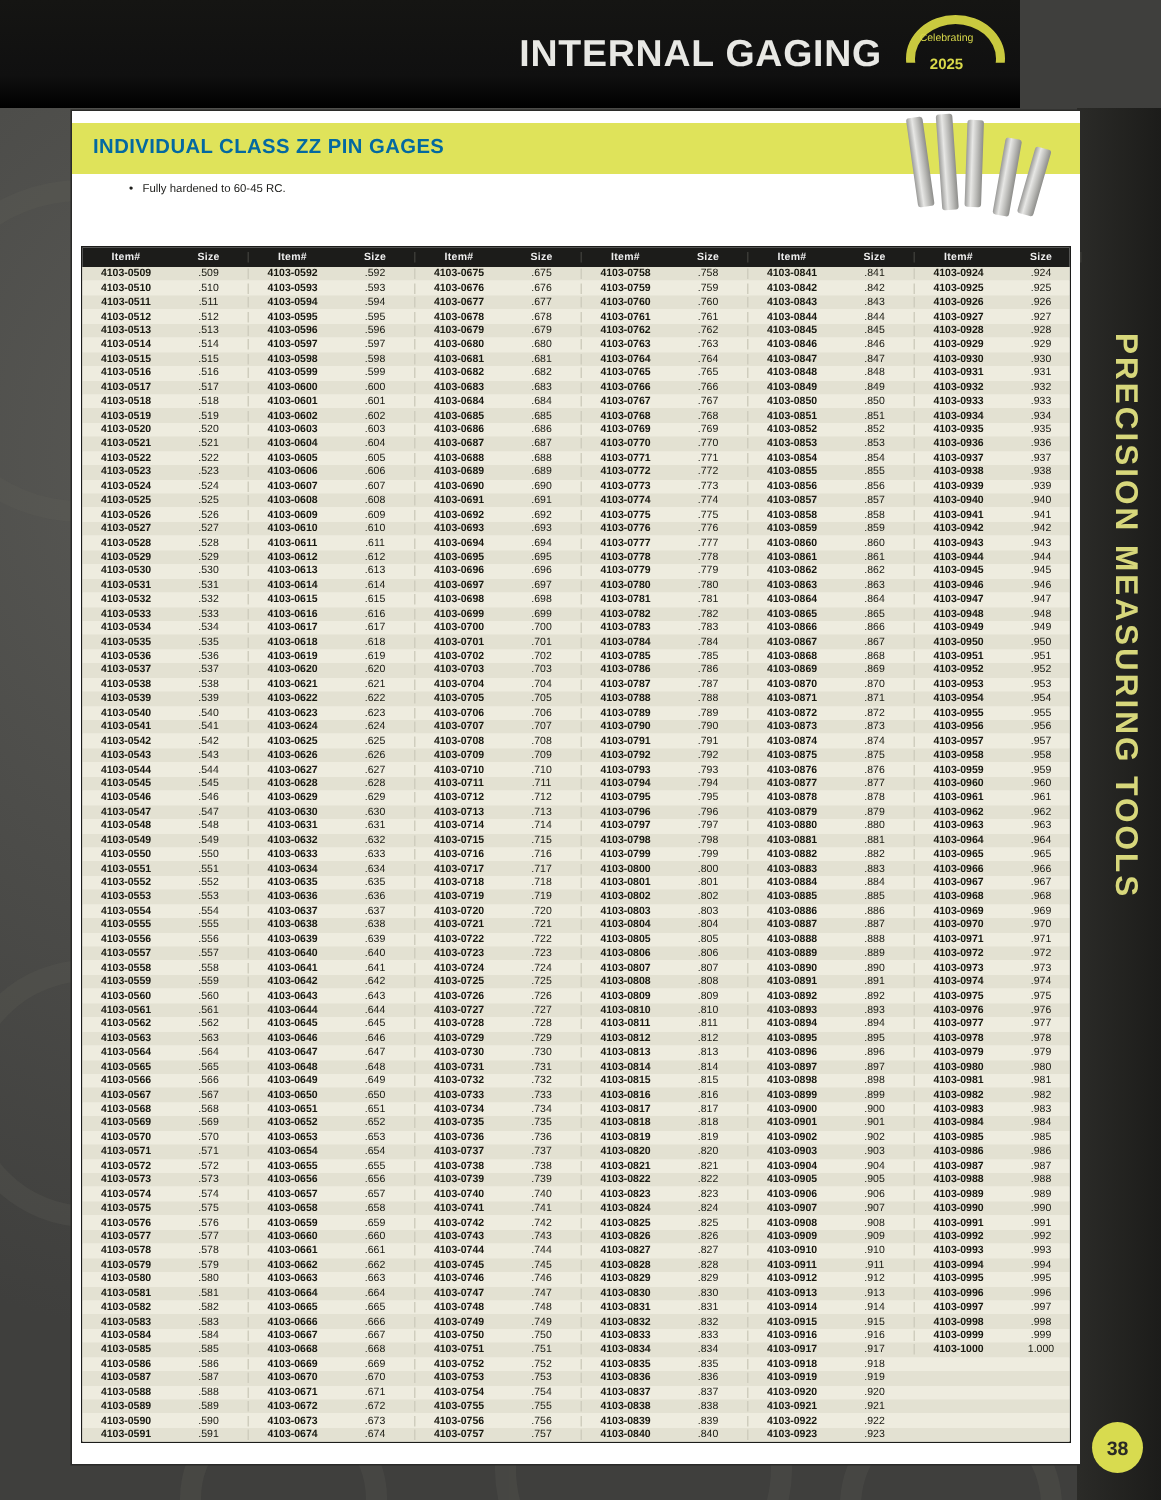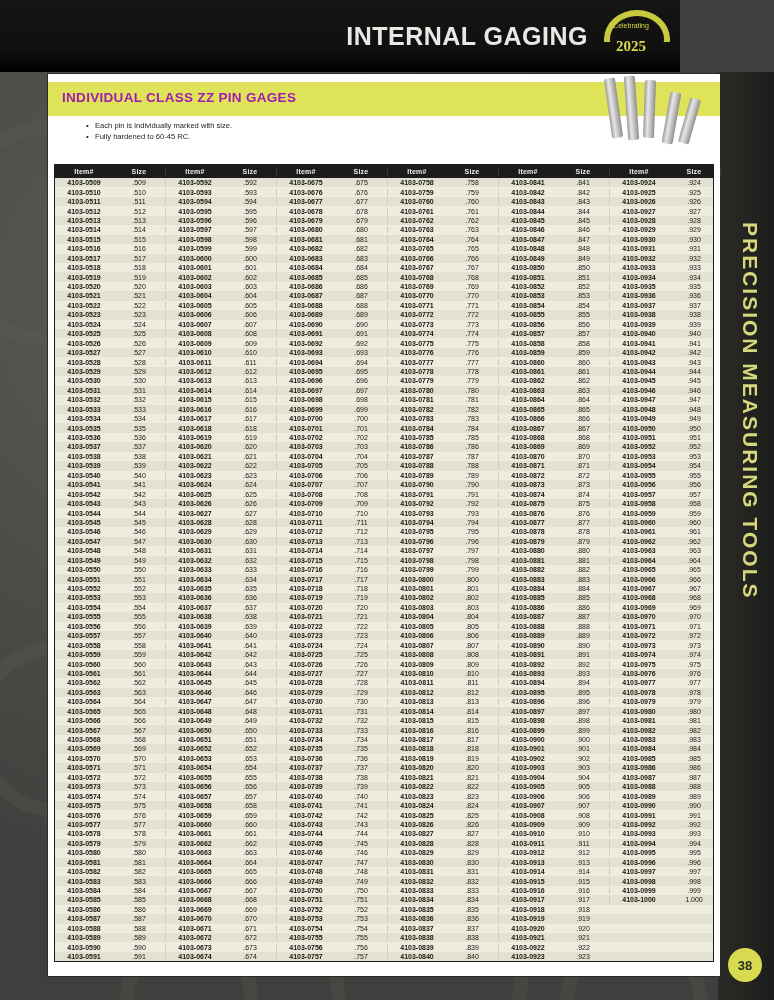--- a/index.html
+++ b/index.html
@@ -45,7 +45,7 @@
     clip-path:polygon(0 0,100% 0,100% 55%,0 55%);
   }
   .celebrating .c-txt{position:absolute;left:0;top:14px;width:66px;font-size:7px;color:#d8d84a;}
-  .celebrating .c-year{position:absolute;left:0;top:30px;width:66px;font-size:15px;font-weight:bold;color:#d8d84a;font-family:Liberation Serif, serif;}
+  .celebrating .c-year{position:absolute;left:0;top:30px;width:66px;font-size:10px;font-weight:bold;color:#d8d84a;}
 
   
   .side-tab{

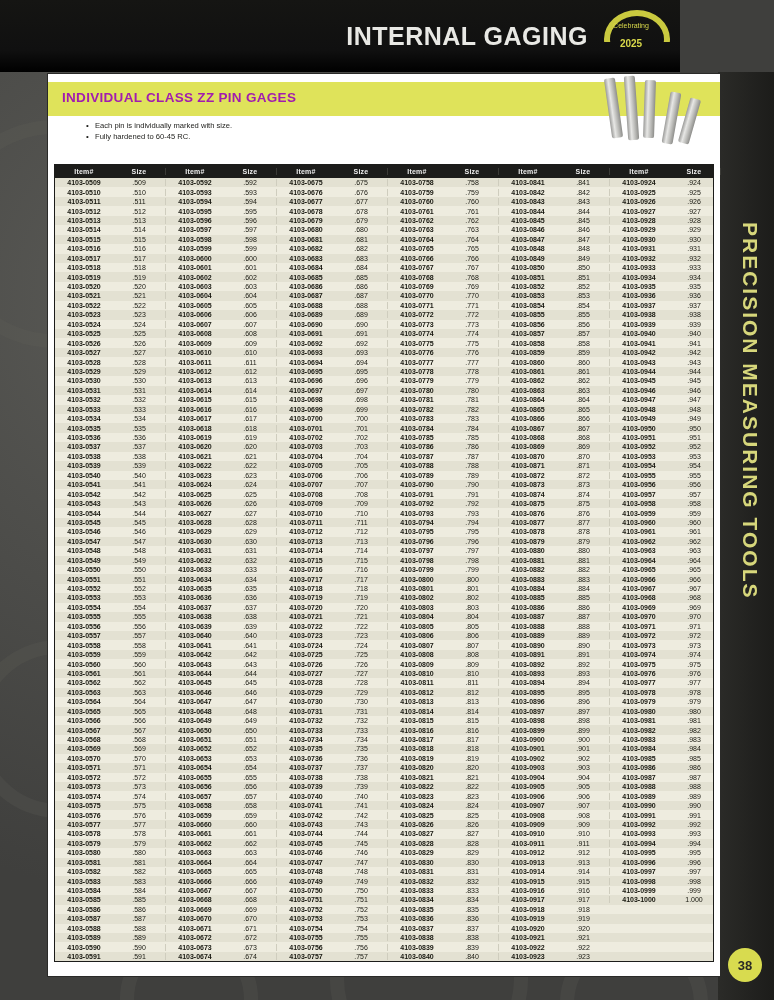--- a/index.html
+++ b/index.html
@@ -81,7 +81,7 @@
   }
   .hdr-band .h-title{
     position:absolute;left:14px;top:8px;
-    color:#a21caf;font-size:13.5px;font-weight:bold;letter-spacing:.3px;
+    color:#0369a1;font-size:13.5px;font-weight:bold;letter-spacing:.3px;
   }
   .photo{
     position:absolute;right:6px;top:0px;width:122px;height:84px;

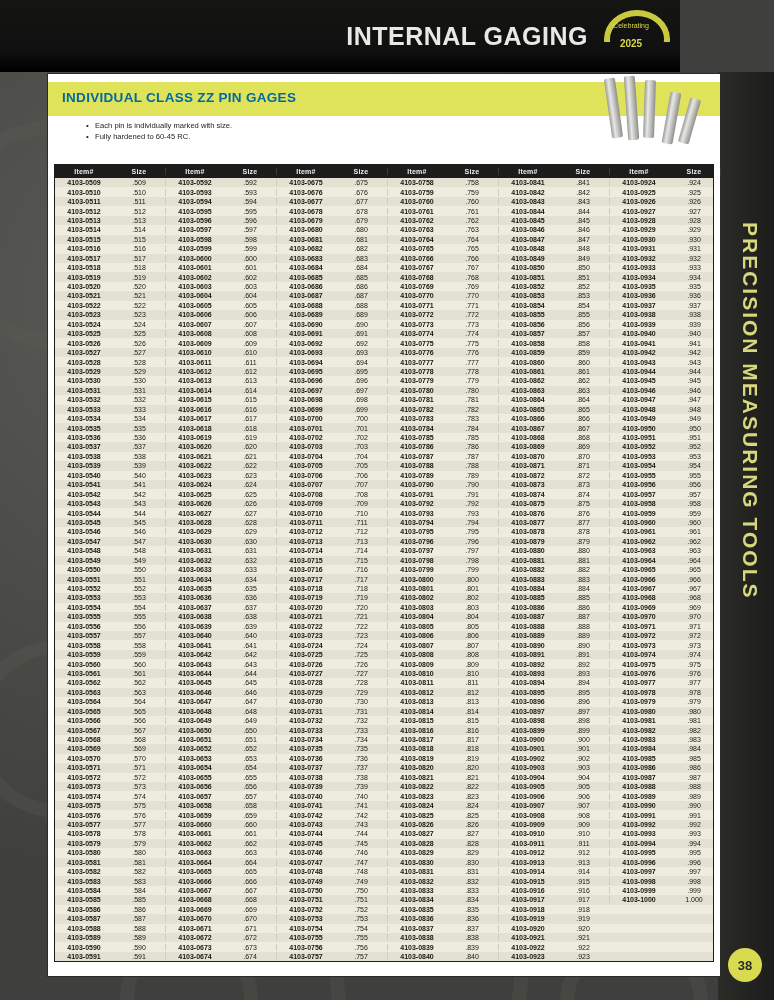--- a/index.html
+++ b/index.html
@@ -164,7 +164,6 @@
 
   <div class="bullets">
     <div class="bul-col" style="left:38px;top:0;width:400px;">
-      <div>Each pin is individually marked with size.</div>
       <div>Fully hardened to 60-45 RC.</div>
     </div>
   </div>

